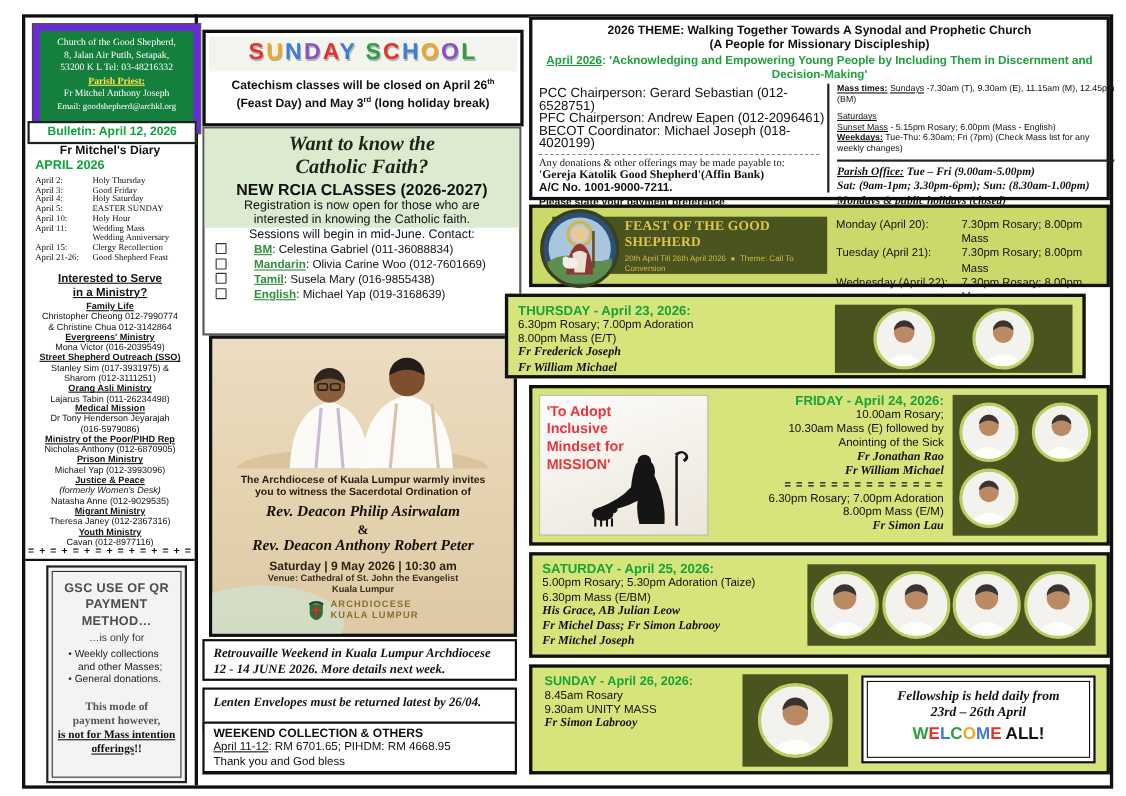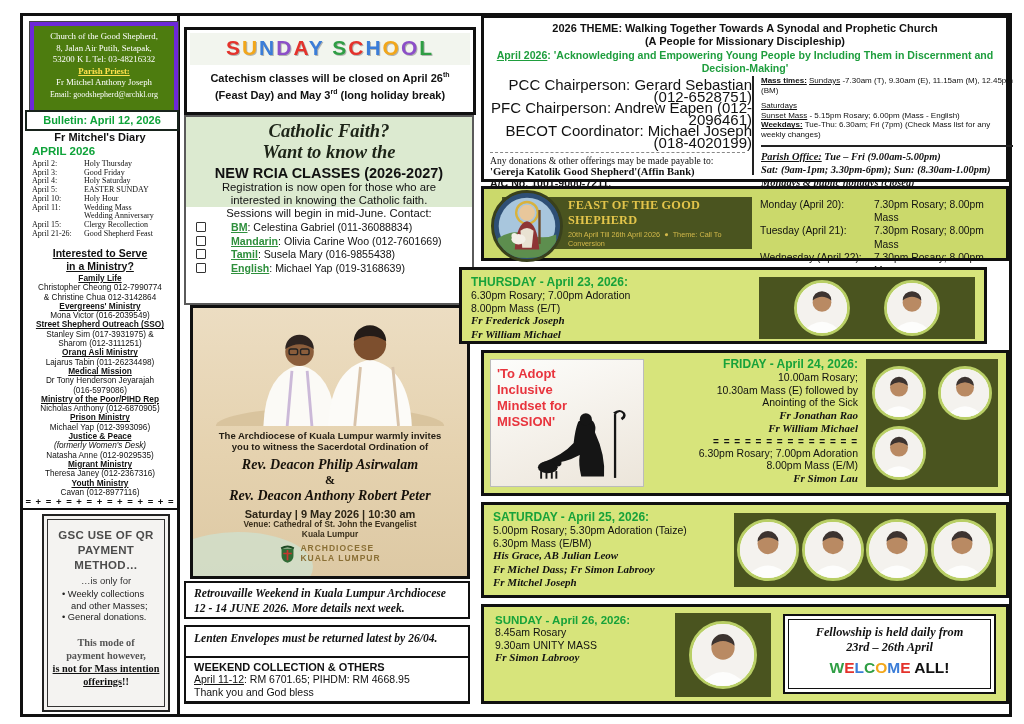--- a/index.html
+++ b/index.html
@@ -10,7 +10,7 @@
   .vline{background:#101010;}
   .hline{background:#101010;}
   
-  .church-box{background:#4d7c0f;color:#fff;border:4px solid #6d28d9;outline:1px solid #444;
+  .church-box{background:#15803d;color:#fff;border:6px solid #6d28d9;outline:1px solid #444;
     text-align:center;font-family:"Liberation Serif",serif;font-size:8.8px;line-height:11.5px;padding-top:5px;}
   .church-box .pp{color:#ffe14d;font-weight:bold;text-decoration:underline;}
   .church-box .email{font-size:8px;}

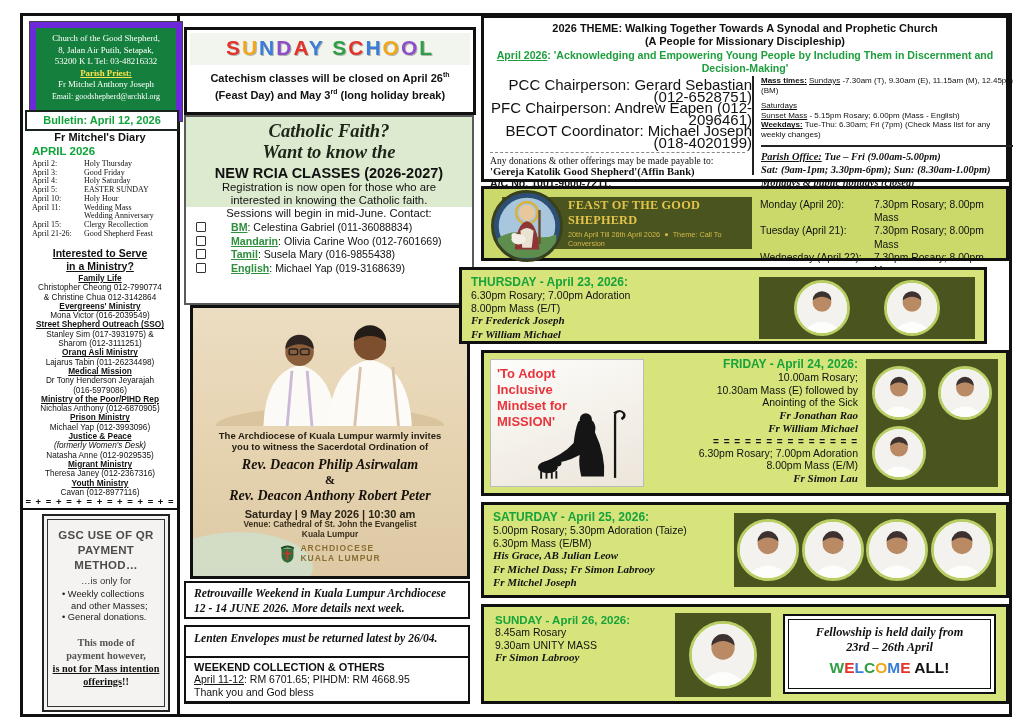--- a/index.html
+++ b/index.html
@@ -79,7 +79,7 @@
   .theme-box{border:3px solid #101010;background:#fff;box-sizing:border-box;padding:4px 6px;}
   .theme-t{font-weight:bold;font-size:11px;text-align:center;line-height:13px;}
   .theme-april{font-weight:bold;font-size:10.6px;color:#1f9e3e;text-align:center;line-height:12.5px;margin-top:1px;}
-  .contacts{font-size:15px;line-height:11.6px;text-align:right;}
+  .contacts{font-size:12px;line-height:11.6px;}
   .dashed{border-top:1.5px dashed #888;width:97%;margin:3px 0 2px 0;}
   .don1{font-family:"Liberation Serif",serif;font-size:9.6px;}
   .don2{font-family:"Liberation Serif",serif;font-weight:bold;font-size:10.6px;}

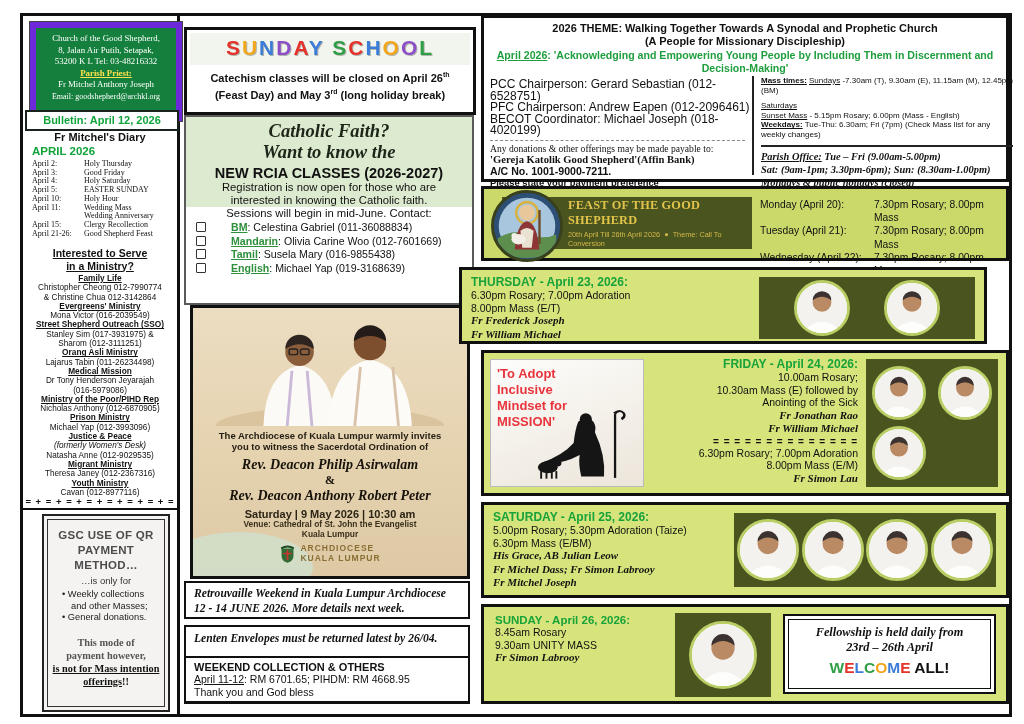--- a/index.html
+++ b/index.html
@@ -322,8 +322,8 @@
 
   <div class="abs rcia-box" style="left:184px;top:115px;width:286px;height:186px;">
     <div class="rcia-green">
+      <div class="rcia-h">Want to know the</div>
       <div class="rcia-h">Catholic Faith?</div>
-      <div class="rcia-h">Want to know the</div>
       <div class="rcia-sub">NEW RCIA CLASSES (2026-2027)</div>
       <div class="rcia-body">Registration is now open for those who are</div>
       <div class="rcia-body">interested in knowing the Catholic faith.</div>

